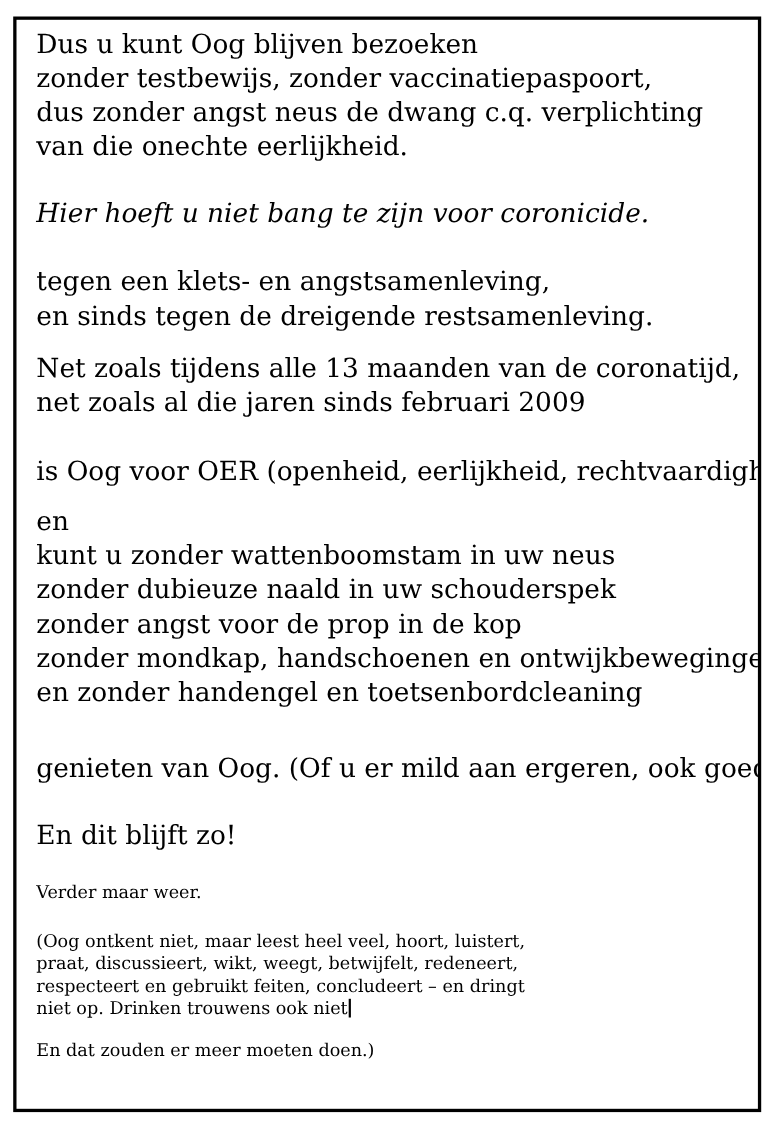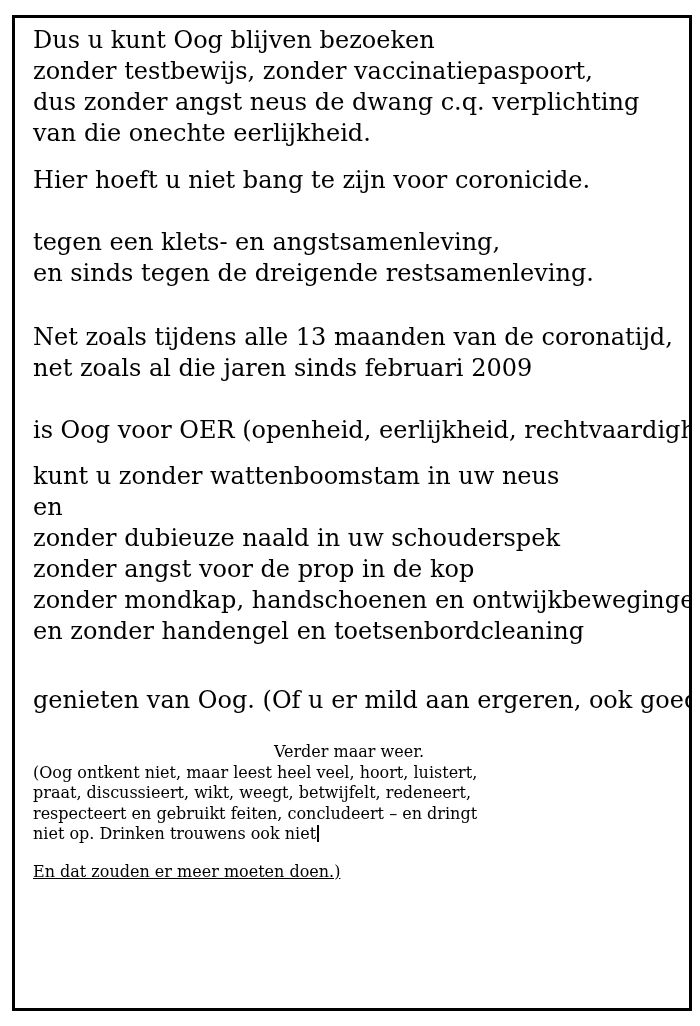--- a/index.html
+++ b/index.html
@@ -40,7 +40,7 @@
     white-space: nowrap;
   }
   
-  .p1  { margin-top: 16px; }
+  .p1  { margin-top: 30px; font-style: italic; }
   .p2  { margin-top: 31px; }
   .p3  { margin-top: 33px; }
   .p4  { margin-top: 31px; }

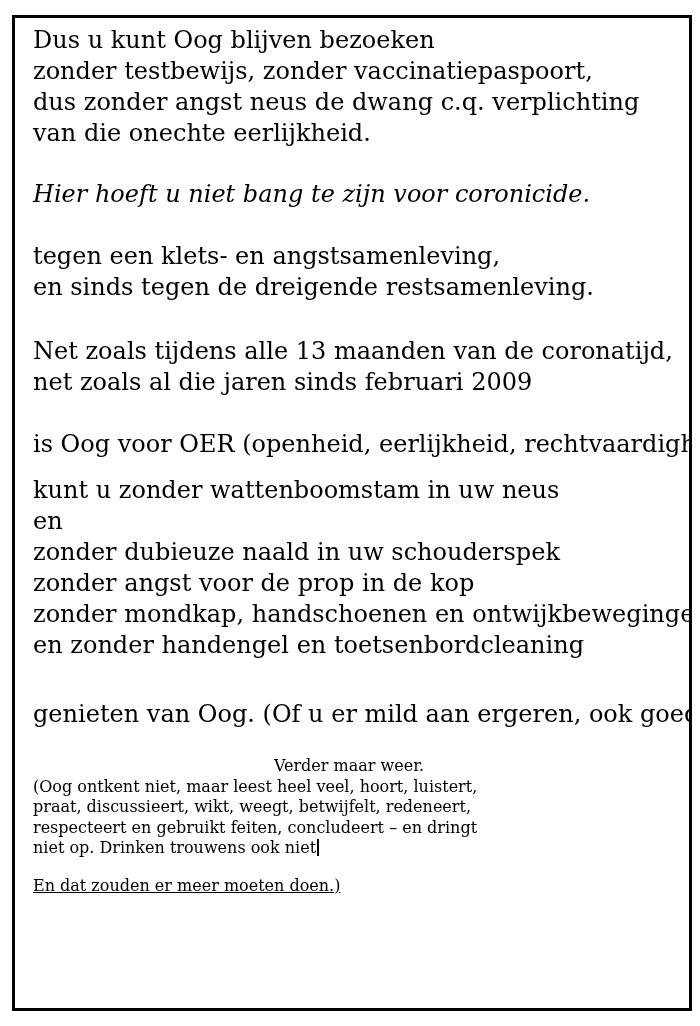--- a/index.html
+++ b/index.html
@@ -42,7 +42,7 @@
   
   .p1  { margin-top: 30px; font-style: italic; }
   .p2  { margin-top: 31px; }
-  .p3  { margin-top: 33px; }
+  .p3  { margin-top: 17px; }
   .p4  { margin-top: 31px; }
   .p5  { margin-top: 15px; }
   .p6  { margin-top: 38px; }

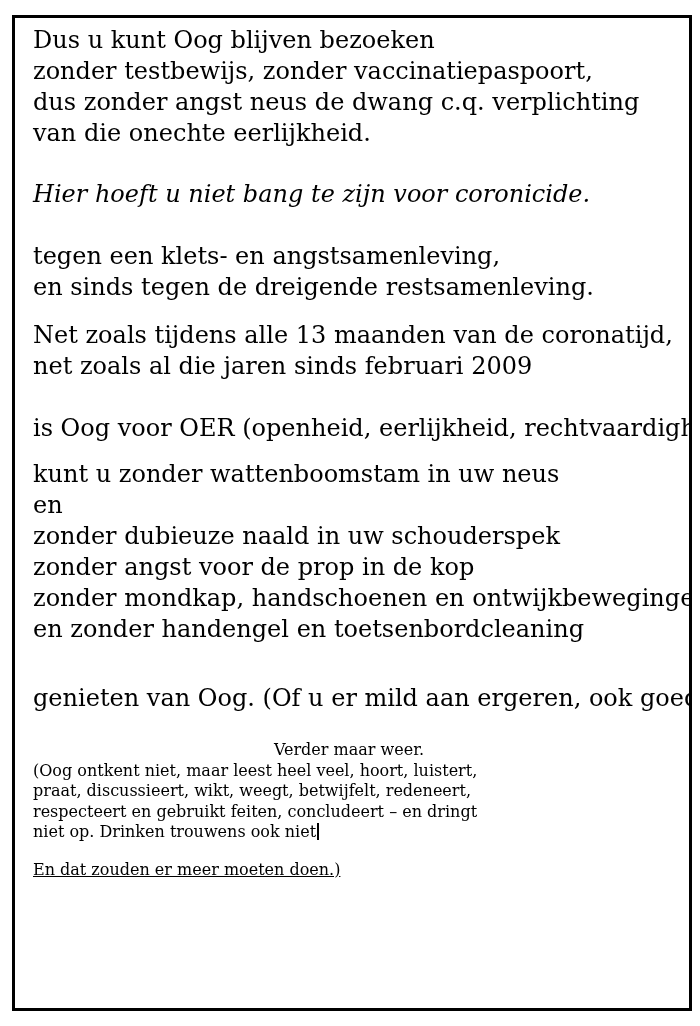--- a/index.html
+++ b/index.html
@@ -90,8 +90,8 @@
   </p>
 
   <p class="lg p5">
+    <span class="line">en</span>
     <span class="line">kunt u zonder wattenboomstam in uw neus</span>
-    <span class="line">en</span>
     <span class="line">zonder dubieuze naald in uw schouderspek</span>
     <span class="line">zonder angst voor de prop in de kop</span>
     <span class="line">zonder mondkap, handschoenen en ontwijkbewegingen</span>

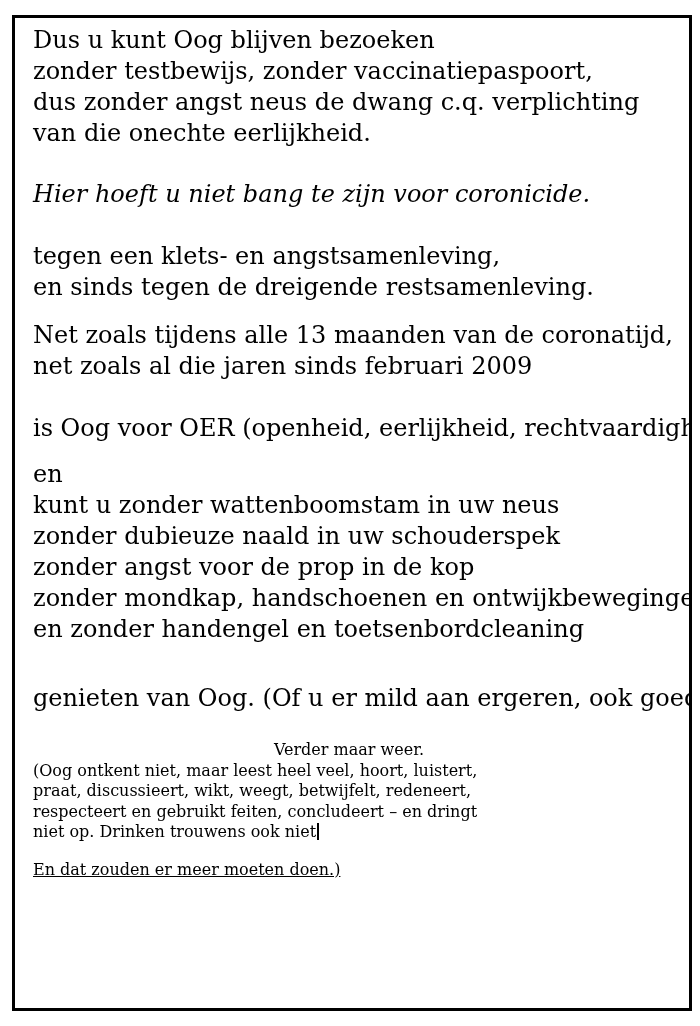--- a/index.html
+++ b/index.html
@@ -102,6 +102,9 @@
     <span class="line">genieten van Oog. (Of u er mild aan ergeren, ook goed.)</span>
   </p>
 
+  <p class="lg p7">
+    <span class="line">En dit blijft zo!</span>
+  </p>
 
   <p class="sm p8">
     <span class="line">Verder maar weer.</span>

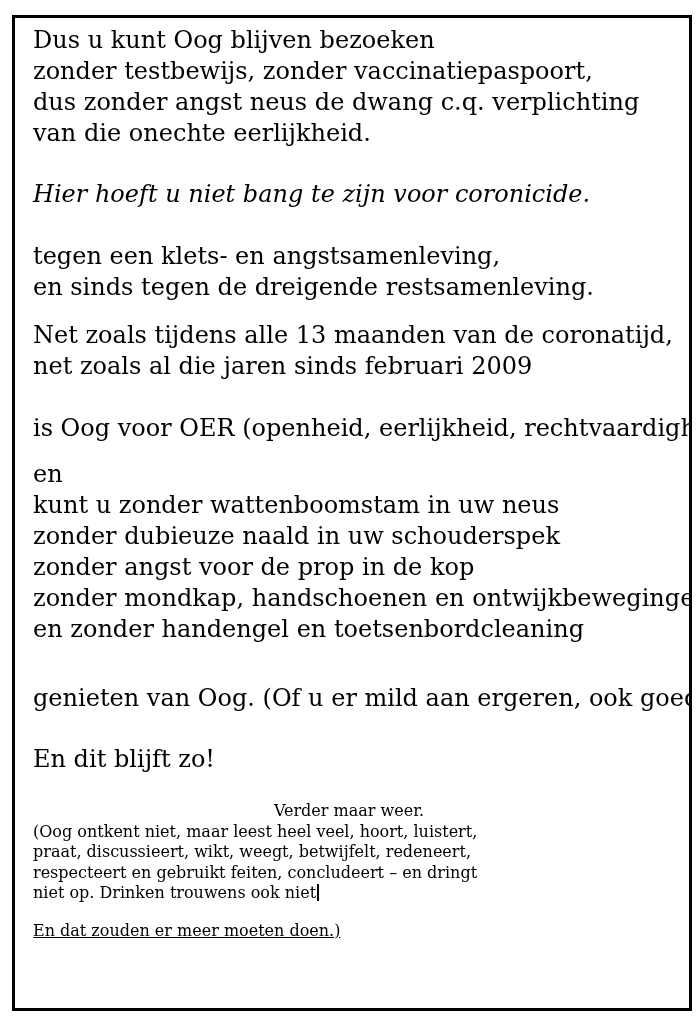--- a/index.html
+++ b/index.html
@@ -47,7 +47,7 @@
   .p5  { margin-top: 15px; }
   .p6  { margin-top: 38px; }
   .p7  { margin-top: 30px; }
-  .p8  { margin-top: 26px; text-align: center; }
+  .p8  { margin-top: 26px; }
   .p9  { }
   .p10 { margin-top: 17px; text-decoration: underline; }
   .caret {

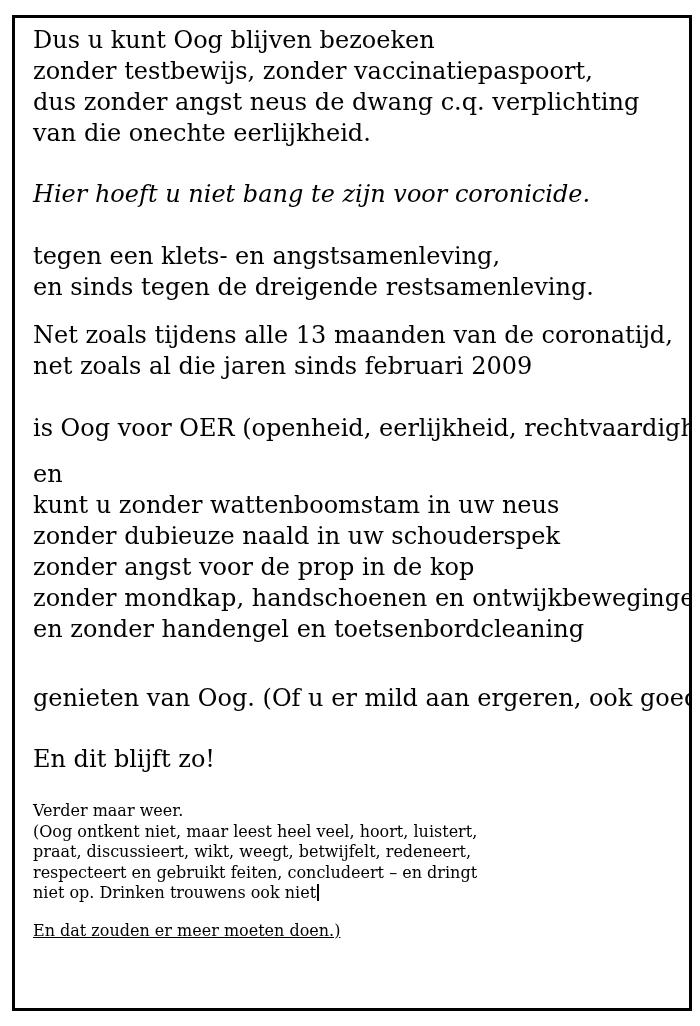--- a/index.html
+++ b/index.html
@@ -48,7 +48,7 @@
   .p6  { margin-top: 38px; }
   .p7  { margin-top: 30px; }
   .p8  { margin-top: 26px; }
-  .p9  { }
+  .p9  { margin-top: 24px; }
   .p10 { margin-top: 17px; text-decoration: underline; }
   .caret {
     display: inline-block;

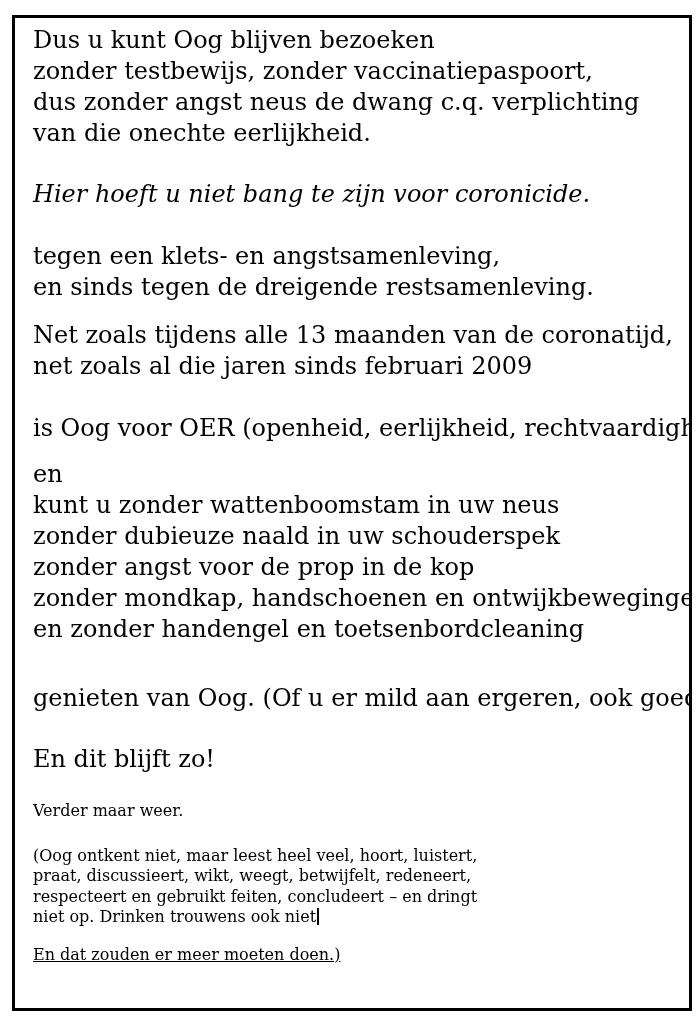--- a/index.html
+++ b/index.html
@@ -49,7 +49,7 @@
   .p7  { margin-top: 30px; }
   .p8  { margin-top: 26px; }
   .p9  { margin-top: 24px; }
-  .p10 { margin-top: 17px; text-decoration: underline; }
+  .p10 { margin-top: 17px; }
   .caret {
     display: inline-block;
     width: 2px;

